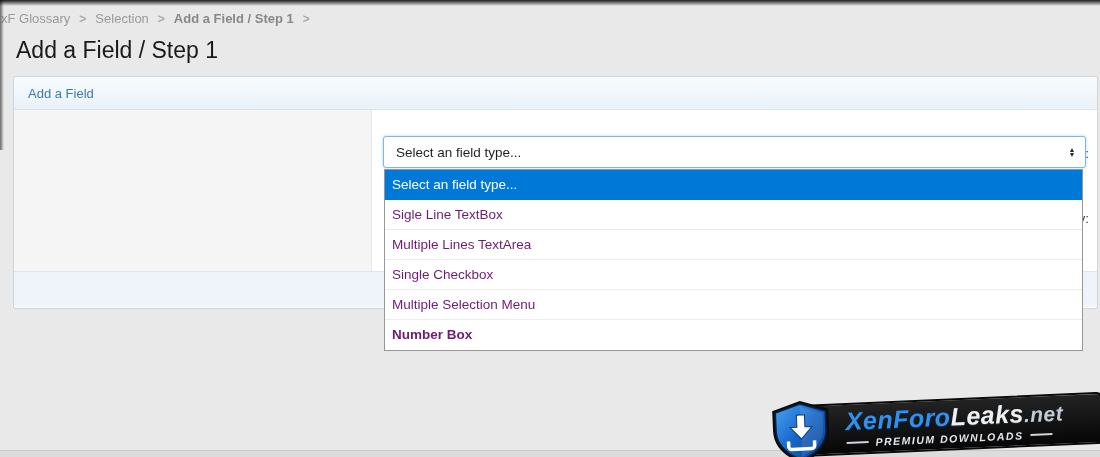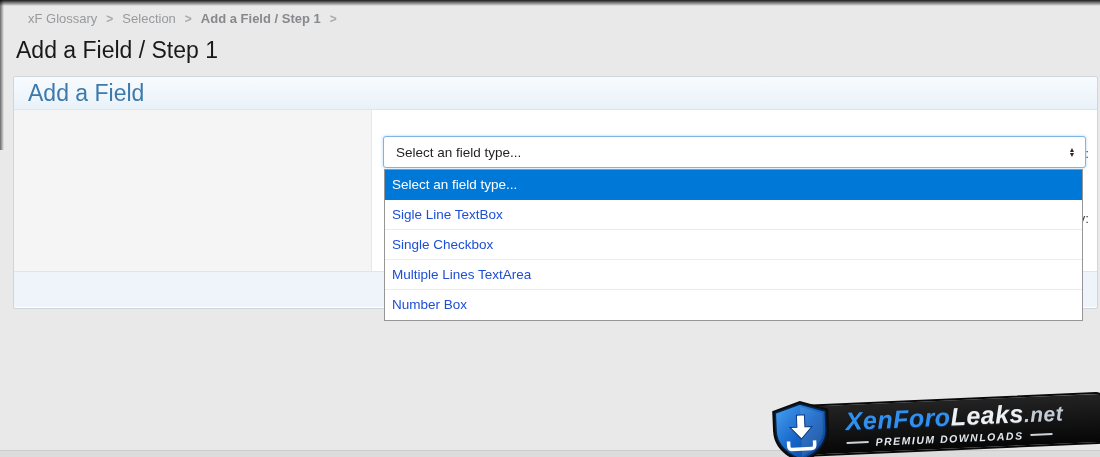--- a/index.html
+++ b/index.html
@@ -28,7 +28,7 @@
 
   
   .breadcrumb {
-    position:absolute; left:28px; top:11px;
+    position:absolute; left:1px; top:11px;
     font-size:13px; color:#97999c; display:flex; align-items:center; gap:9px;
   }
   .breadcrumb .crumb { cursor:pointer; }

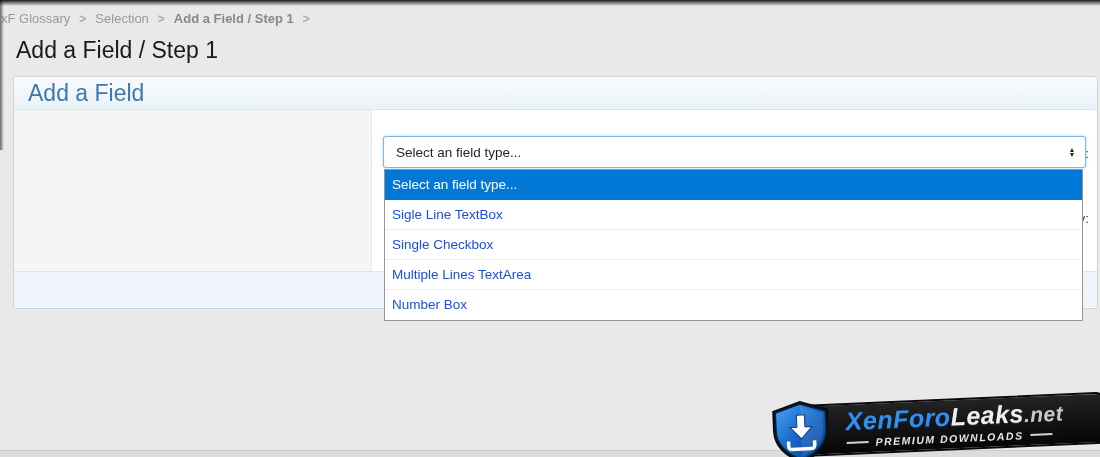--- a/index.html
+++ b/index.html
@@ -50,7 +50,7 @@
   }
   .panel-header {
     height:33px; line-height:33px; padding-left:14px;
-    font-size:23px; color:#3d7aab;
+    font-size:13px; color:#3d7aab;
     background:linear-gradient(to bottom,#f8fbfe,#e9f2f9);
     border-bottom:1px solid #d9e6f1;
     border-radius:2px 2px 0 0;

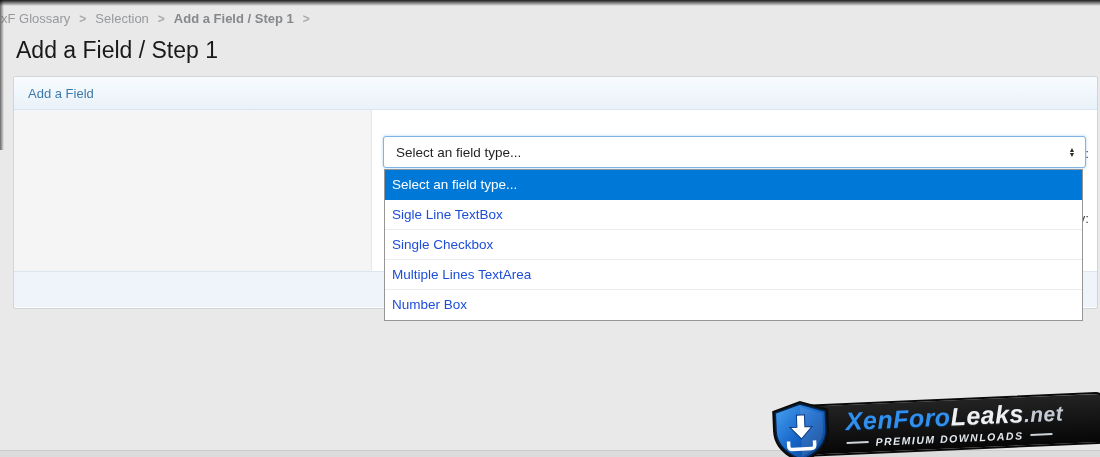--- a/index.html
+++ b/index.html
@@ -95,7 +95,7 @@
   }
   .dropdown-item {
     height:30px; line-height:29px; padding-left:7px;
-    font-size:13.5px; color:#1d4ed8; cursor:pointer;
+    font-size:13.5px; color:#701a75; cursor:pointer;
     border-bottom:1px solid #ececec;
   }
   .dropdown-item:last-child { border-bottom:none; }

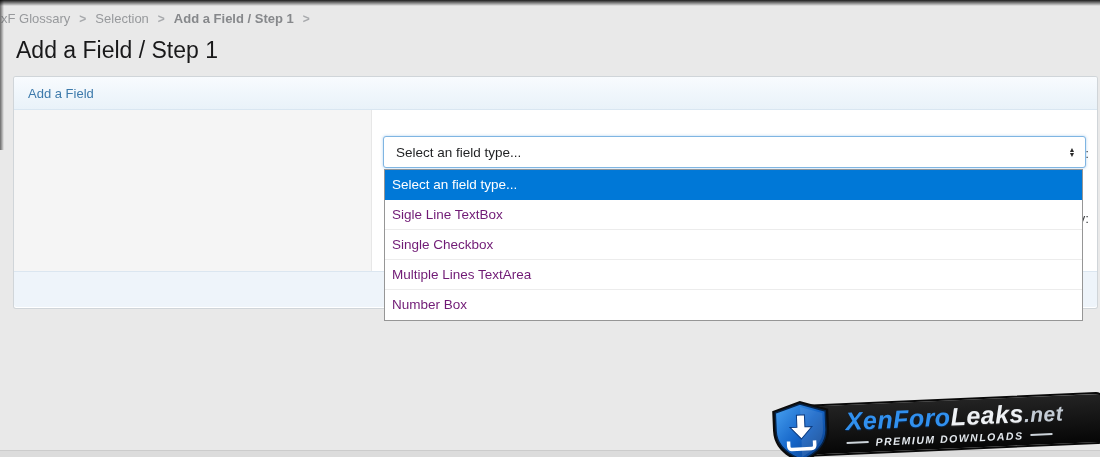--- a/index.html
+++ b/index.html
@@ -171,8 +171,8 @@
 <div class="dropdown-list" id="dropdown-list">
     <div class="dropdown-item selected">Select an field type...</div>
     <div class="dropdown-item">Sigle Line TextBox</div>
+    <div class="dropdown-item">Multiple Lines TextArea</div>
     <div class="dropdown-item">Single Checkbox</div>
-    <div class="dropdown-item">Multiple Lines TextArea</div>
     <div class="dropdown-item">Number Box</div>
   </div>
 

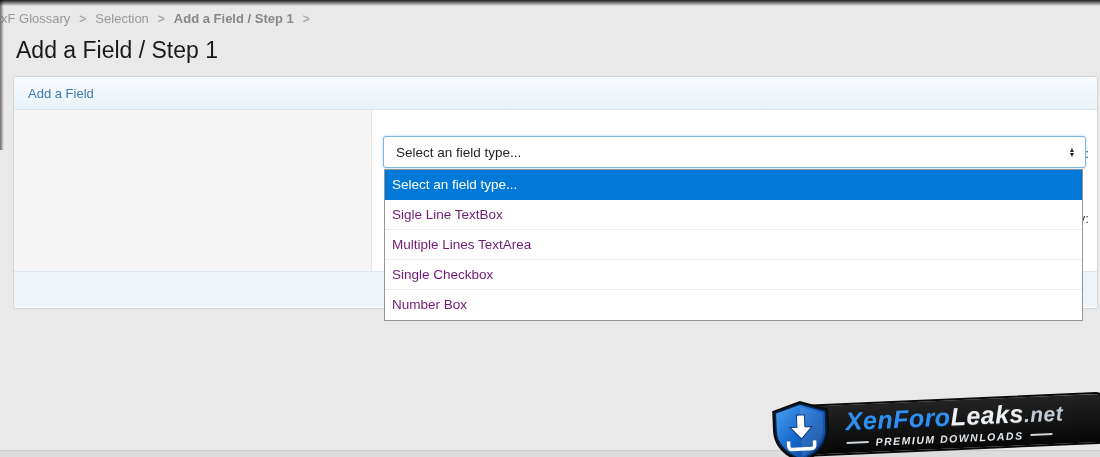--- a/index.html
+++ b/index.html
@@ -173,6 +173,7 @@
     <div class="dropdown-item">Sigle Line TextBox</div>
     <div class="dropdown-item">Multiple Lines TextArea</div>
     <div class="dropdown-item">Single Checkbox</div>
+    <div class="dropdown-item">Multiple Selection Menu</div>
     <div class="dropdown-item">Number Box</div>
   </div>
 

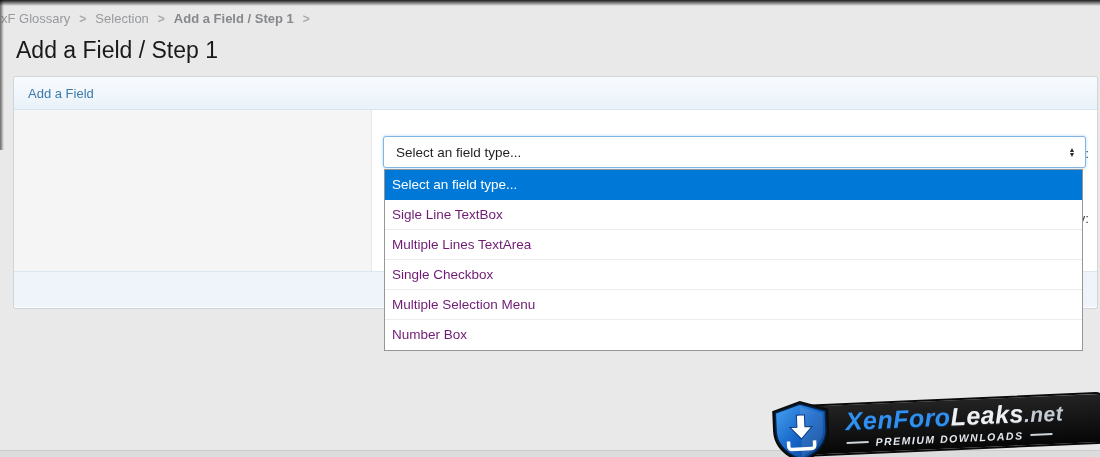--- a/index.html
+++ b/index.html
@@ -98,7 +98,7 @@
     font-size:13.5px; color:#701a75; cursor:pointer;
     border-bottom:1px solid #ececec;
   }
-  .dropdown-item:last-child { border-bottom:none; }
+  .dropdown-item:last-child { border-bottom:none;font-weight:bold; }
   .dropdown-item.selected {
     background:#0078d7; color:#ffffff; border-bottom:1px solid #0078d7;
   }

